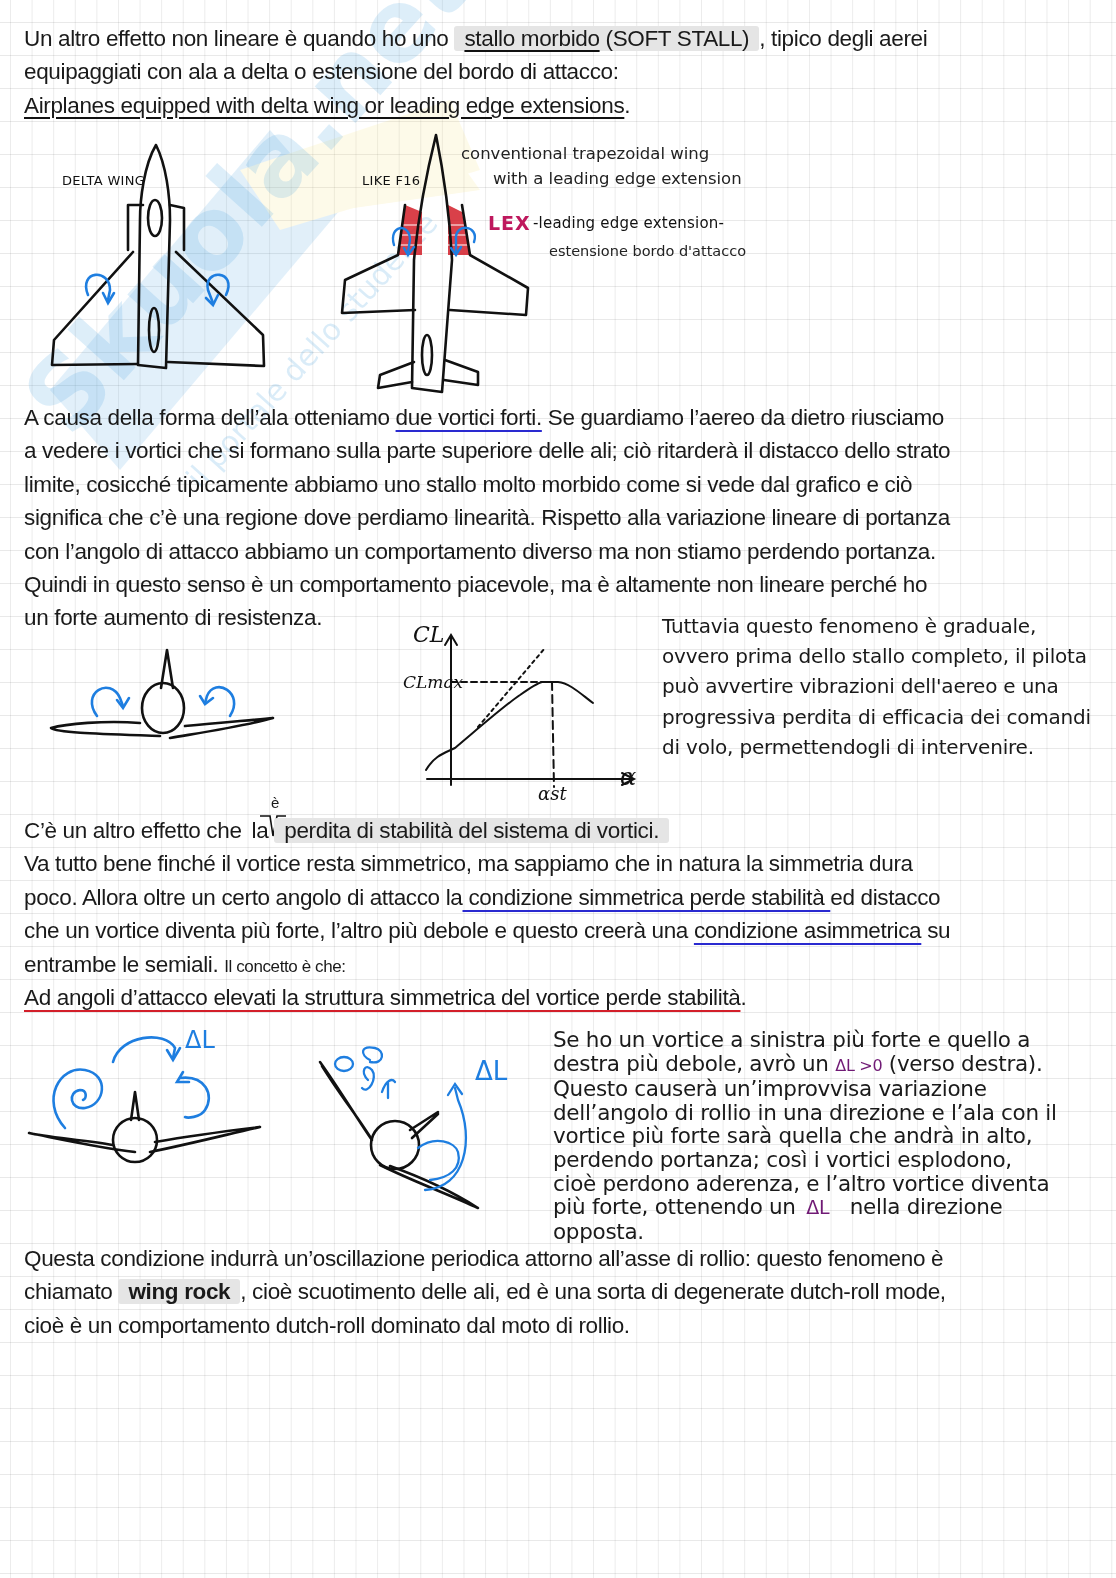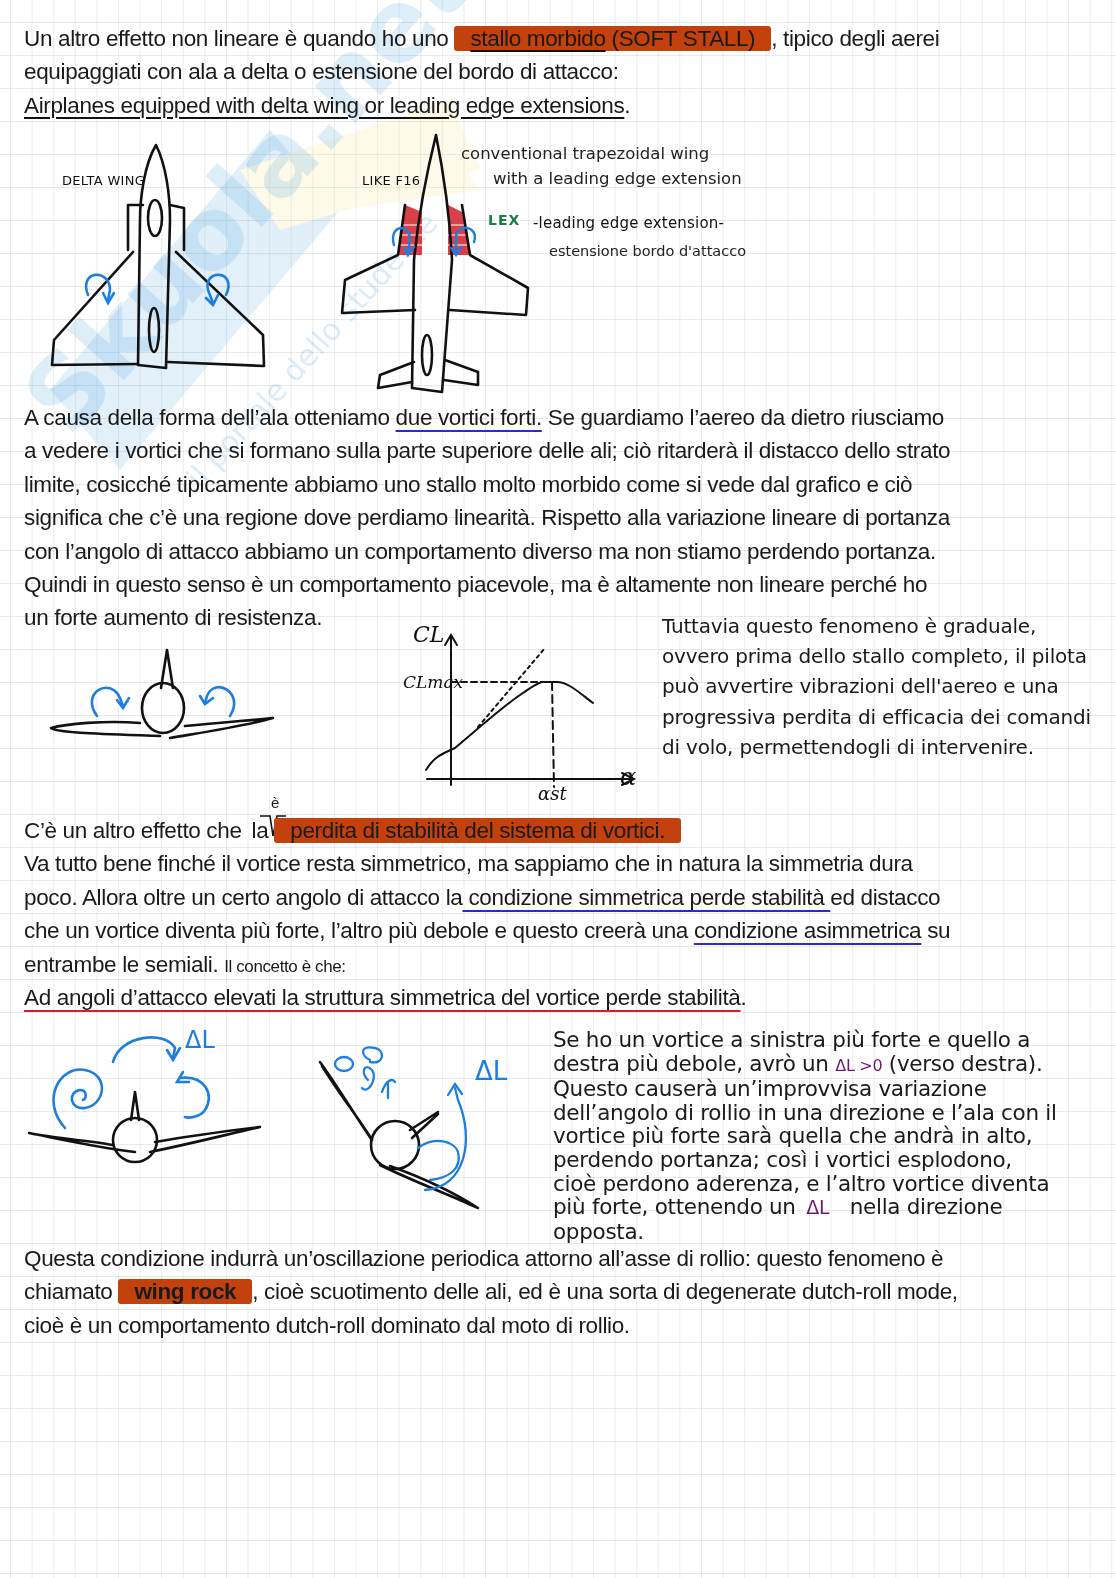--- a/index.html
+++ b/index.html
@@ -28,7 +28,7 @@
       transform-origin: left top;
     }
     .line { display: block; height: 33.4px; }
-    .hl-yellow { background: #c2410c; border-radius: 3px; padding: 0 16px; }
+    .hl-yellow { background: #e5e5e5; border-radius: 3px; padding: 0 10px; }
     .ul-black { text-decoration: underline; text-decoration-color: #111; text-decoration-thickness: 2px; text-underline-offset: 4px; }
     .ul-blue { text-decoration: underline; text-decoration-color: #2a2ad0; text-decoration-thickness: 1.5px; text-underline-offset: 5px; }
     .ul-red { text-decoration: underline; text-decoration-color: #d31f2a; text-decoration-thickness: 2px; text-underline-offset: 5px; }

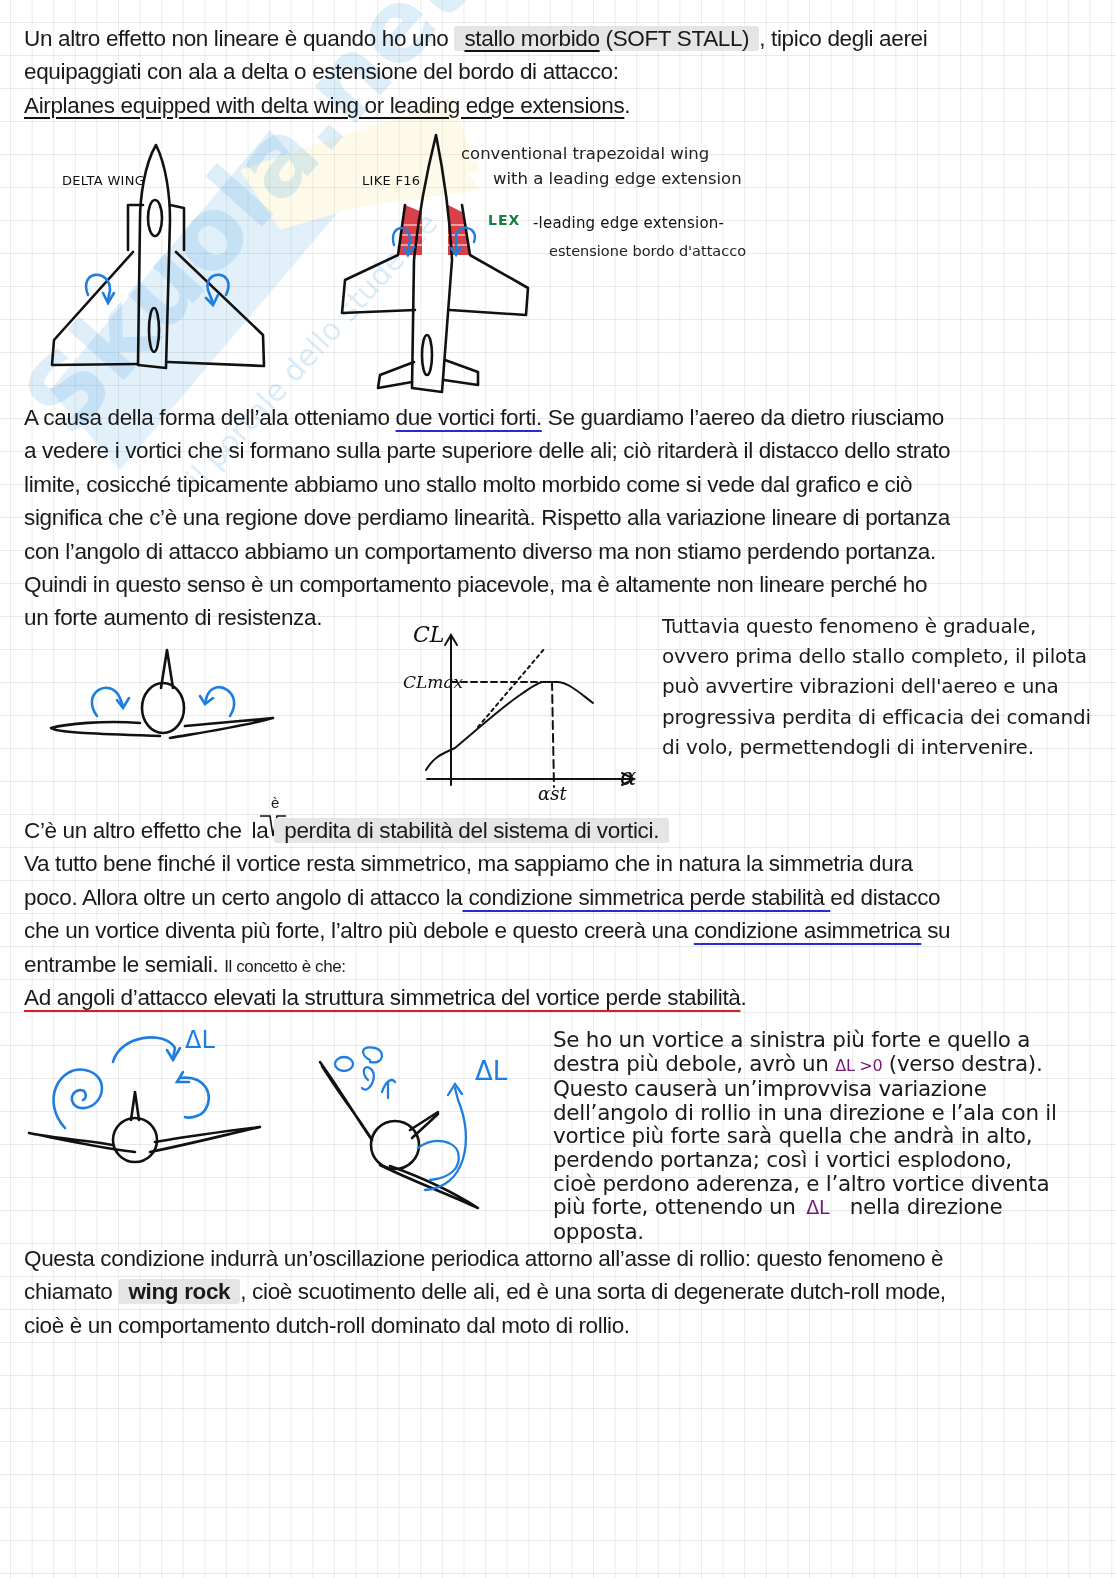--- a/index.html
+++ b/index.html
@@ -141,7 +141,7 @@
 
   <span class="caption" style="left:461px; top:144px; font-size:16.5px;">conventional trapezoidal wing</span>
   <span class="caption" style="left:461px; top:169px; font-size:16.5px;margin-left:32px;">with a leading edge extension</span>
-  <span class="caption" style="left:488px; top:212px; font-size:14px; color:#15803d; font-weight:bold; letter-spacing:1px;">LEX</span>
+  <span class="caption" style="left:488px; top:212px; font-size:19px; color:#be185d; font-weight:bold; letter-spacing:1px;">LEX</span>
   <span class="caption" style="left:533px; top:214px; font-size:15px; color:#111; letter-spacing:0.2px;">-leading edge extension-</span>
   <span class="caption" style="left:549px; top:243px; font-size:14.5px;">estensione bordo d'attacco</span>
 

